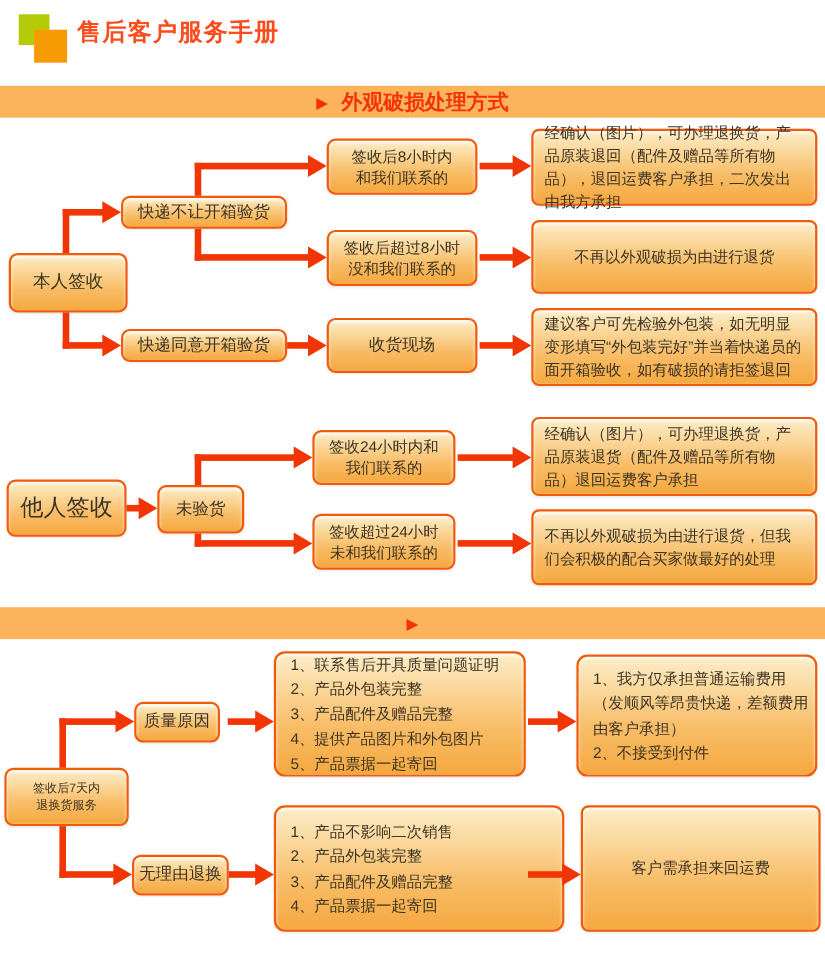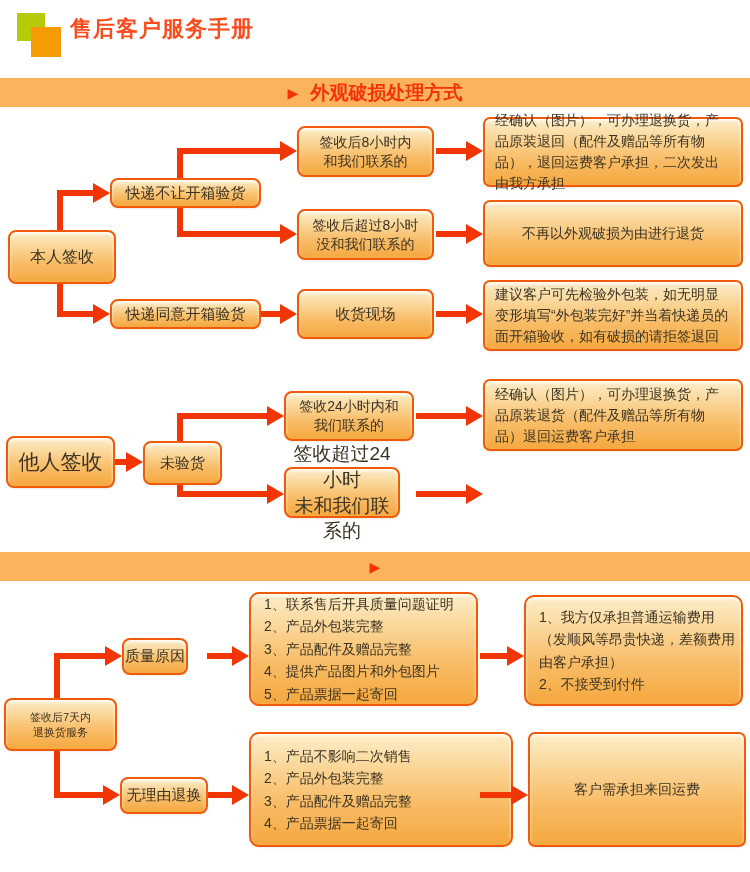--- a/index.html
+++ b/index.html
@@ -83,7 +83,7 @@
   <div class="node" style="left:143px;top:441px;width:79px;height:44px;font-size:15px">未验货</div>
   <div class="node" style="left:284px;top:391px;width:130px;height:50px;font-size:14px">签收24小时内和
 我们联系的</div>
-  <div class="node" style="left:284px;top:467px;width:116px;height:51px;font-size:19px">签收超过24小时
+  <div class="node" style="left:284px;top:467px;width:130px;height:51px;font-size:14px">签收超过24小时
 未和我们联系的</div>
   <div class="result left" style="left:483px;top:379px;width:260px;height:72px">经确认（图片），可办理退换货，产品原装退货（配件及赠品等所有物品）退回运费客户承担</div>
 

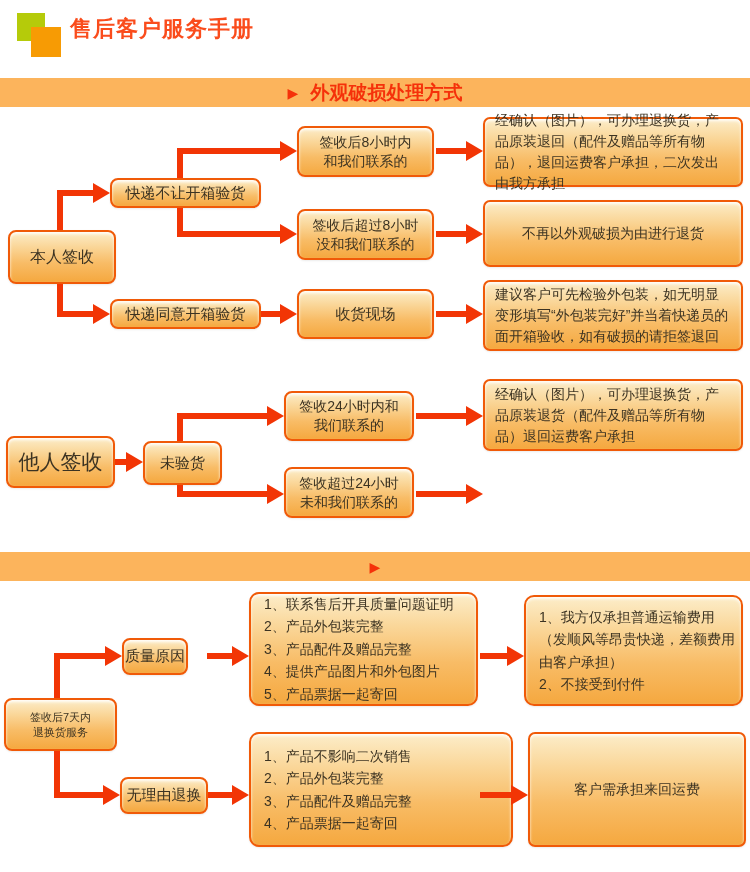--- a/index.html
+++ b/index.html
@@ -86,6 +86,7 @@
   <div class="node" style="left:284px;top:467px;width:130px;height:51px;font-size:14px">签收超过24小时
 未和我们联系的</div>
   <div class="result left" style="left:483px;top:379px;width:260px;height:72px">经确认（图片），可办理退换货，产品原装退货（配件及赠品等所有物品）退回运费客户承担</div>
+  <div class="result left" style="left:483px;top:463px;width:260px;height:69px">不再以外观破损为由进行退货，但我们会积极的配合买家做最好的处理</div>
 
   <div class="ln" style="left:115px;top:459px;width:12px;height:6px"></div>
   <div class="ah" style="left:126px;top:452px"></div>

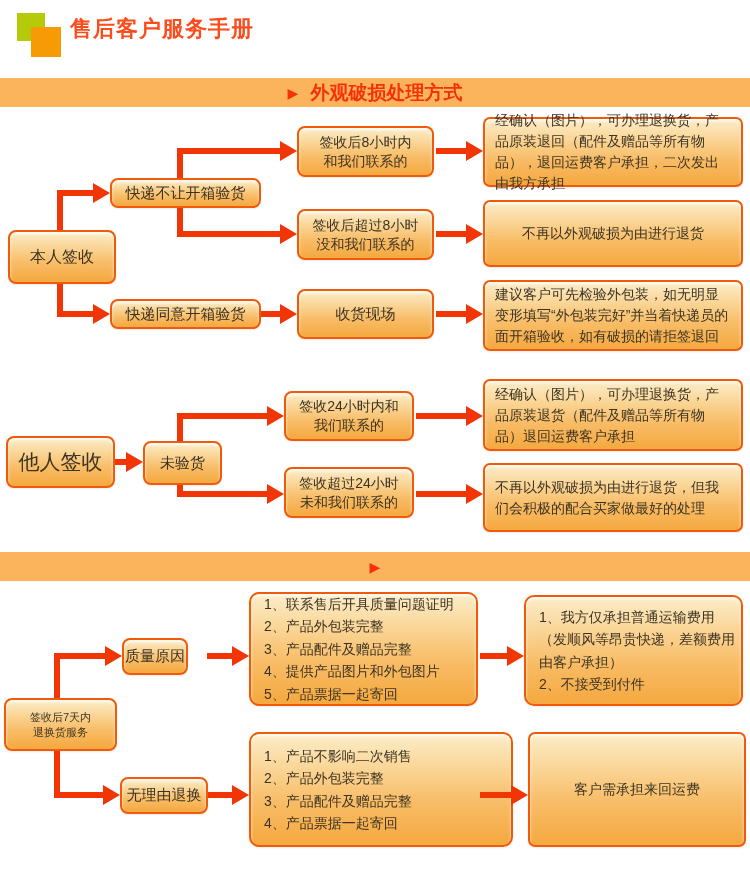--- a/index.html
+++ b/index.html
@@ -107,7 +107,7 @@
 
   <div class="node" style="left:4px;top:698px;width:113px;height:53px;font-size:11px">签收后7天内
 退换货服务</div>
-  <div class="node" style="left:122px;top:638px;width:66px;height:37px;font-size:15px">质量原因</div>
+  <div class="node" style="left:122px;top:638px;width:78px;height:37px;font-size:15px">质量原因</div>
   <div class="node" style="left:120px;top:777px;width:88px;height:37px;font-size:15px">无理由退换</div>
   <div class="list" style="left:249px;top:592px;width:229px;height:114px">1、联系售后开具质量问题证明
 2、产品外包装完整

